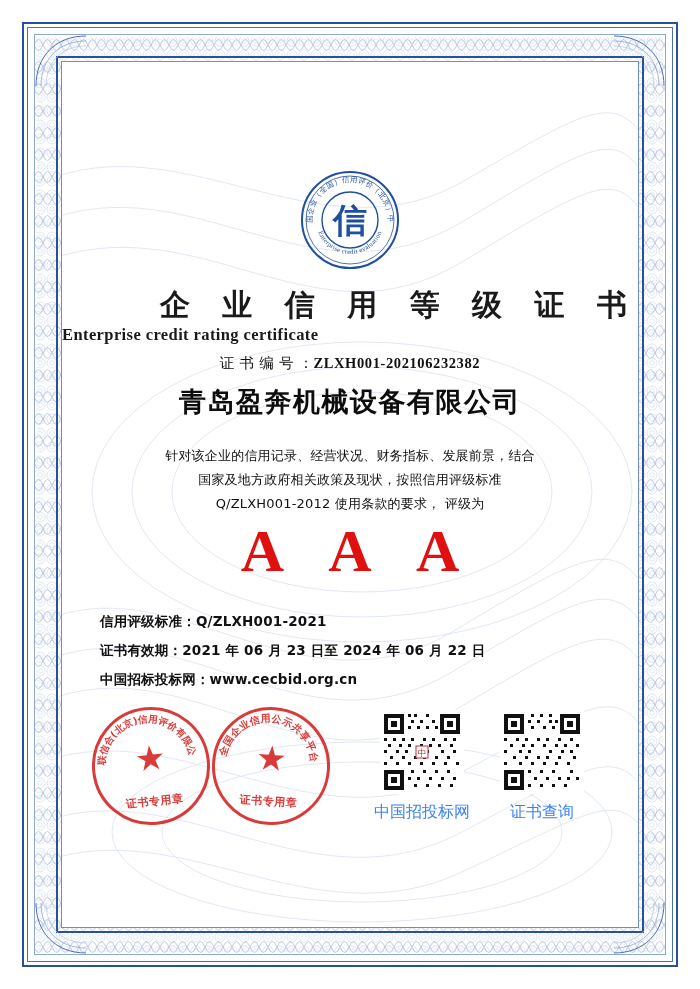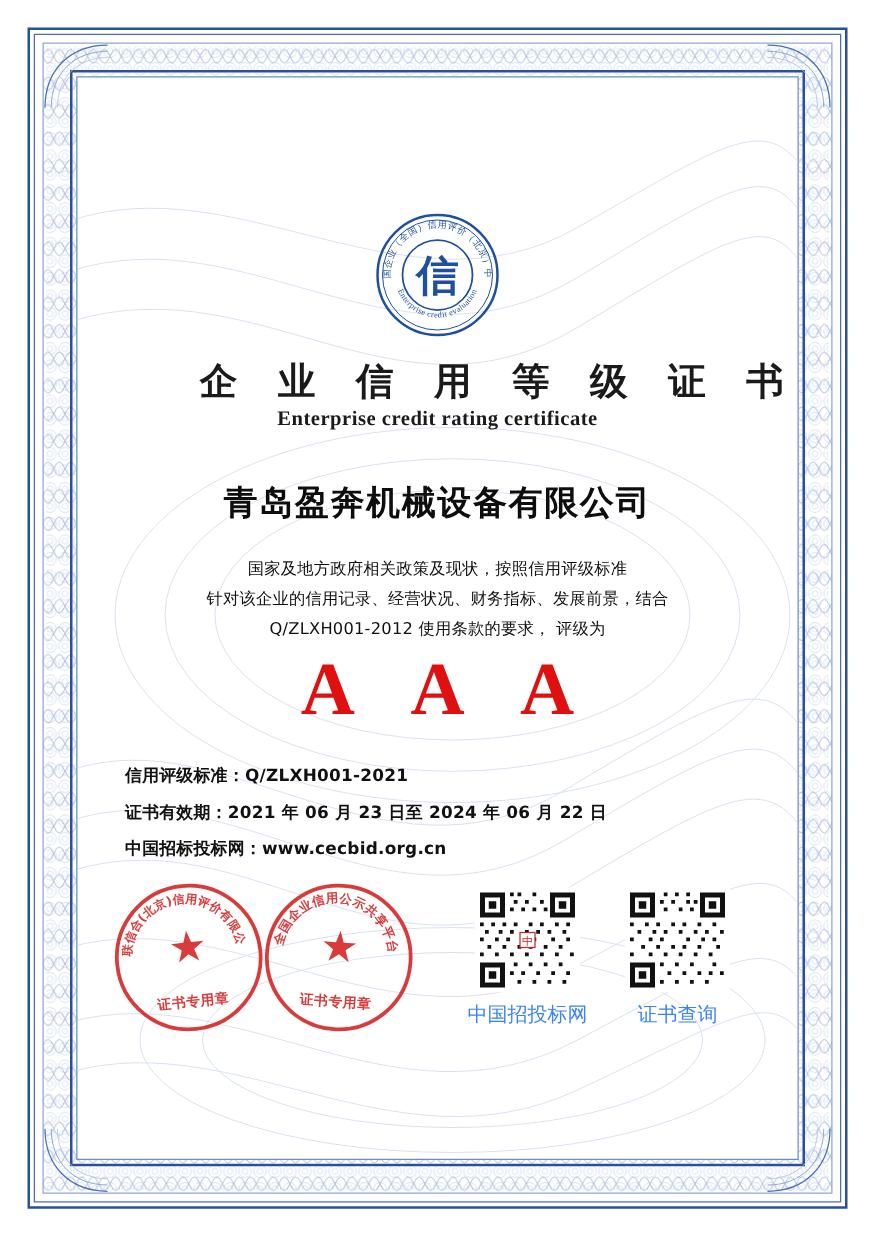--- a/index.html
+++ b/index.html
@@ -106,7 +106,6 @@
     position: absolute;
     left: 0; right: 0;
     top: 263px;
-    text-align: center;
     font-size: 16.5px;
     font-weight: bold;
     letter-spacing: 0.4px;

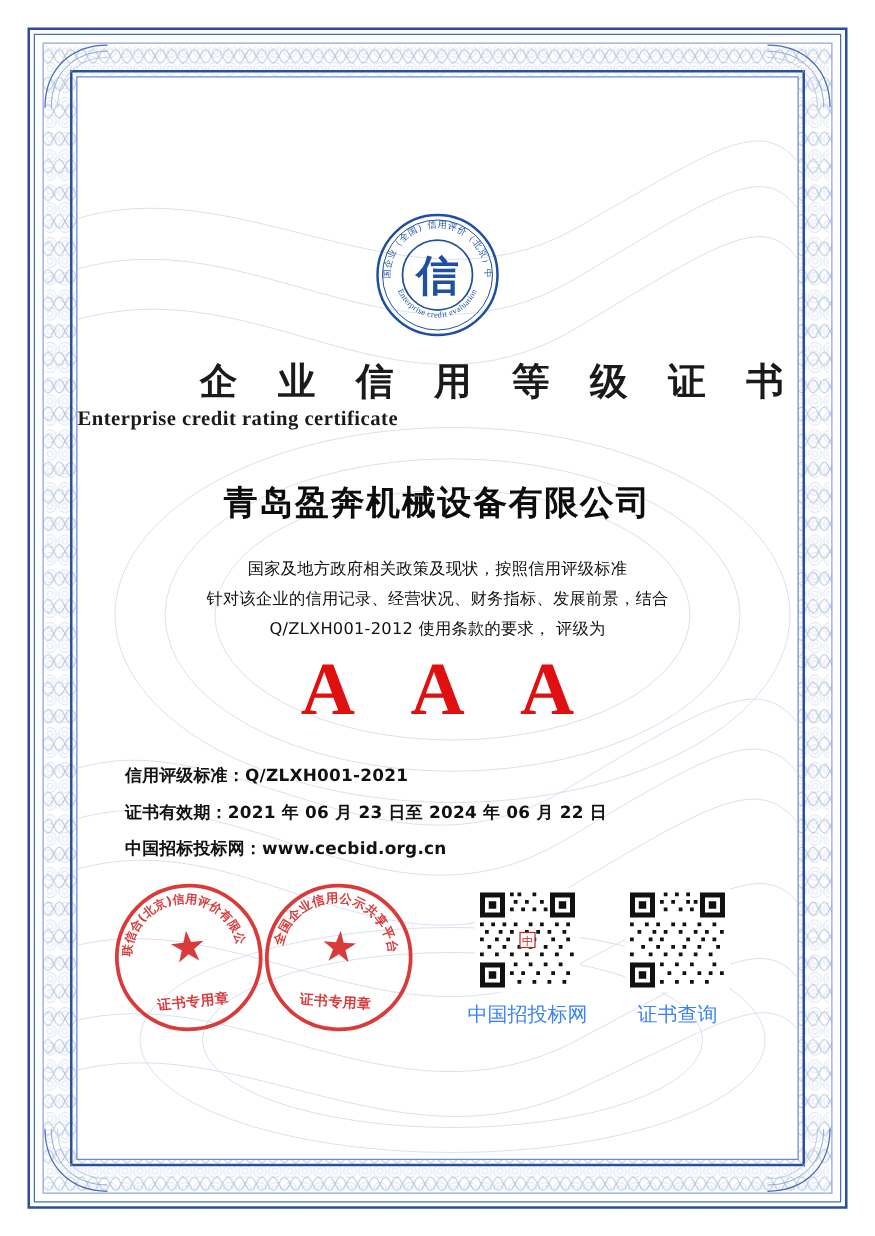--- a/index.html
+++ b/index.html
@@ -375,6 +375,9 @@
     <div class="title-cn">企 业 信 用 等 级 证 书</div>
     <div class="title-en">Enterprise credit rating certificate</div>
 
+    <div class="cert-no">
+      <span>证 书 编 号 ：</span><span class="val">ZLXH001-202106232382</span>
+    </div>
 
     <div class="company">青岛盈奔机械设备有限公司</div>
 

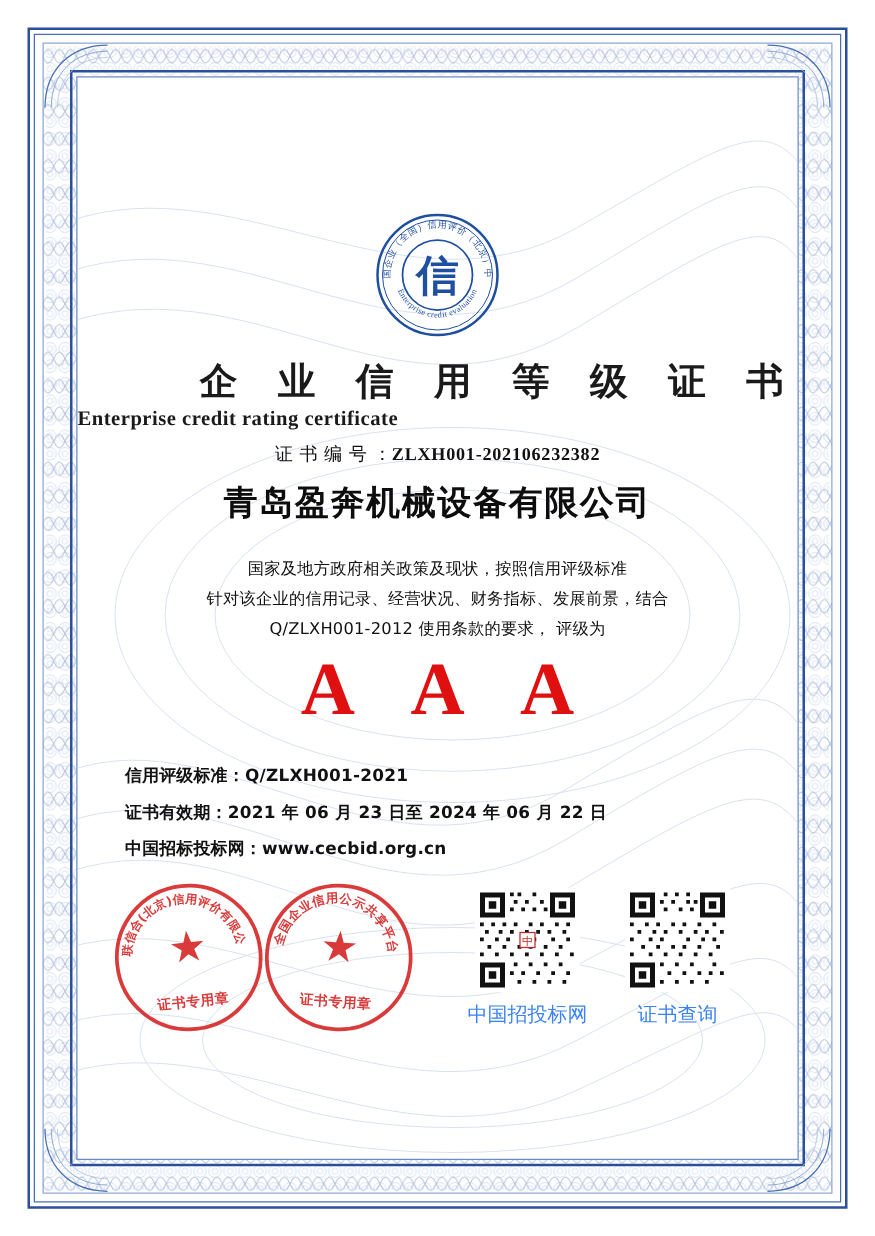--- a/index.html
+++ b/index.html
@@ -382,8 +382,8 @@
     <div class="company">青岛盈奔机械设备有限公司</div>
 
     <div class="statement">
+      <div>针对该企业的信用记录、经营状况、财务指标、发展前景，结合</div>
       <div>国家及地方政府相关政策及现状，按照信用评级标准</div>
-      <div>针对该企业的信用记录、经营状况、财务指标、发展前景，结合</div>
       <div>Q/ZLXH001-2012 使用条款的要求， 评级为</div>
     </div>
 

